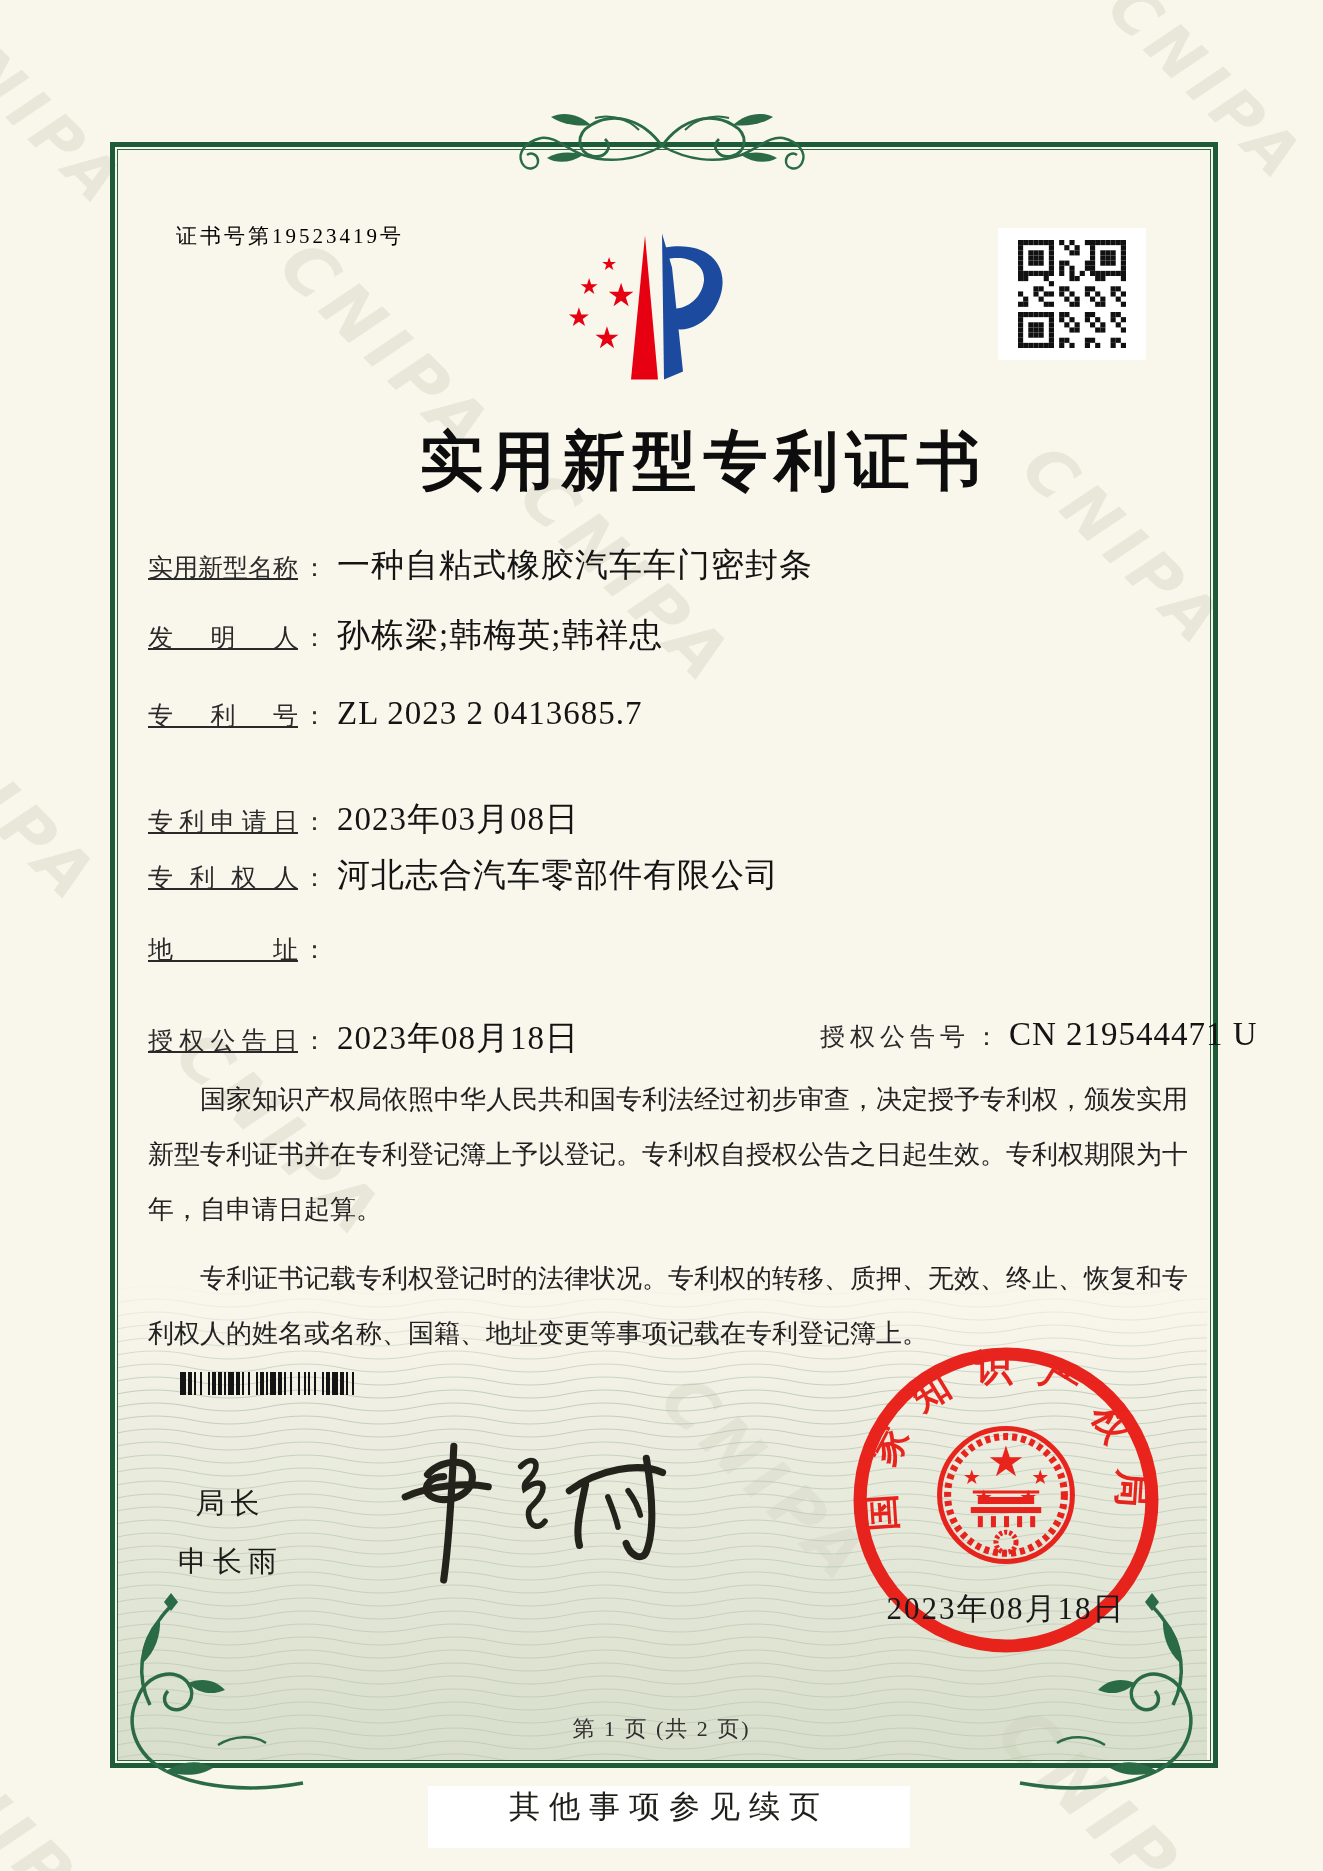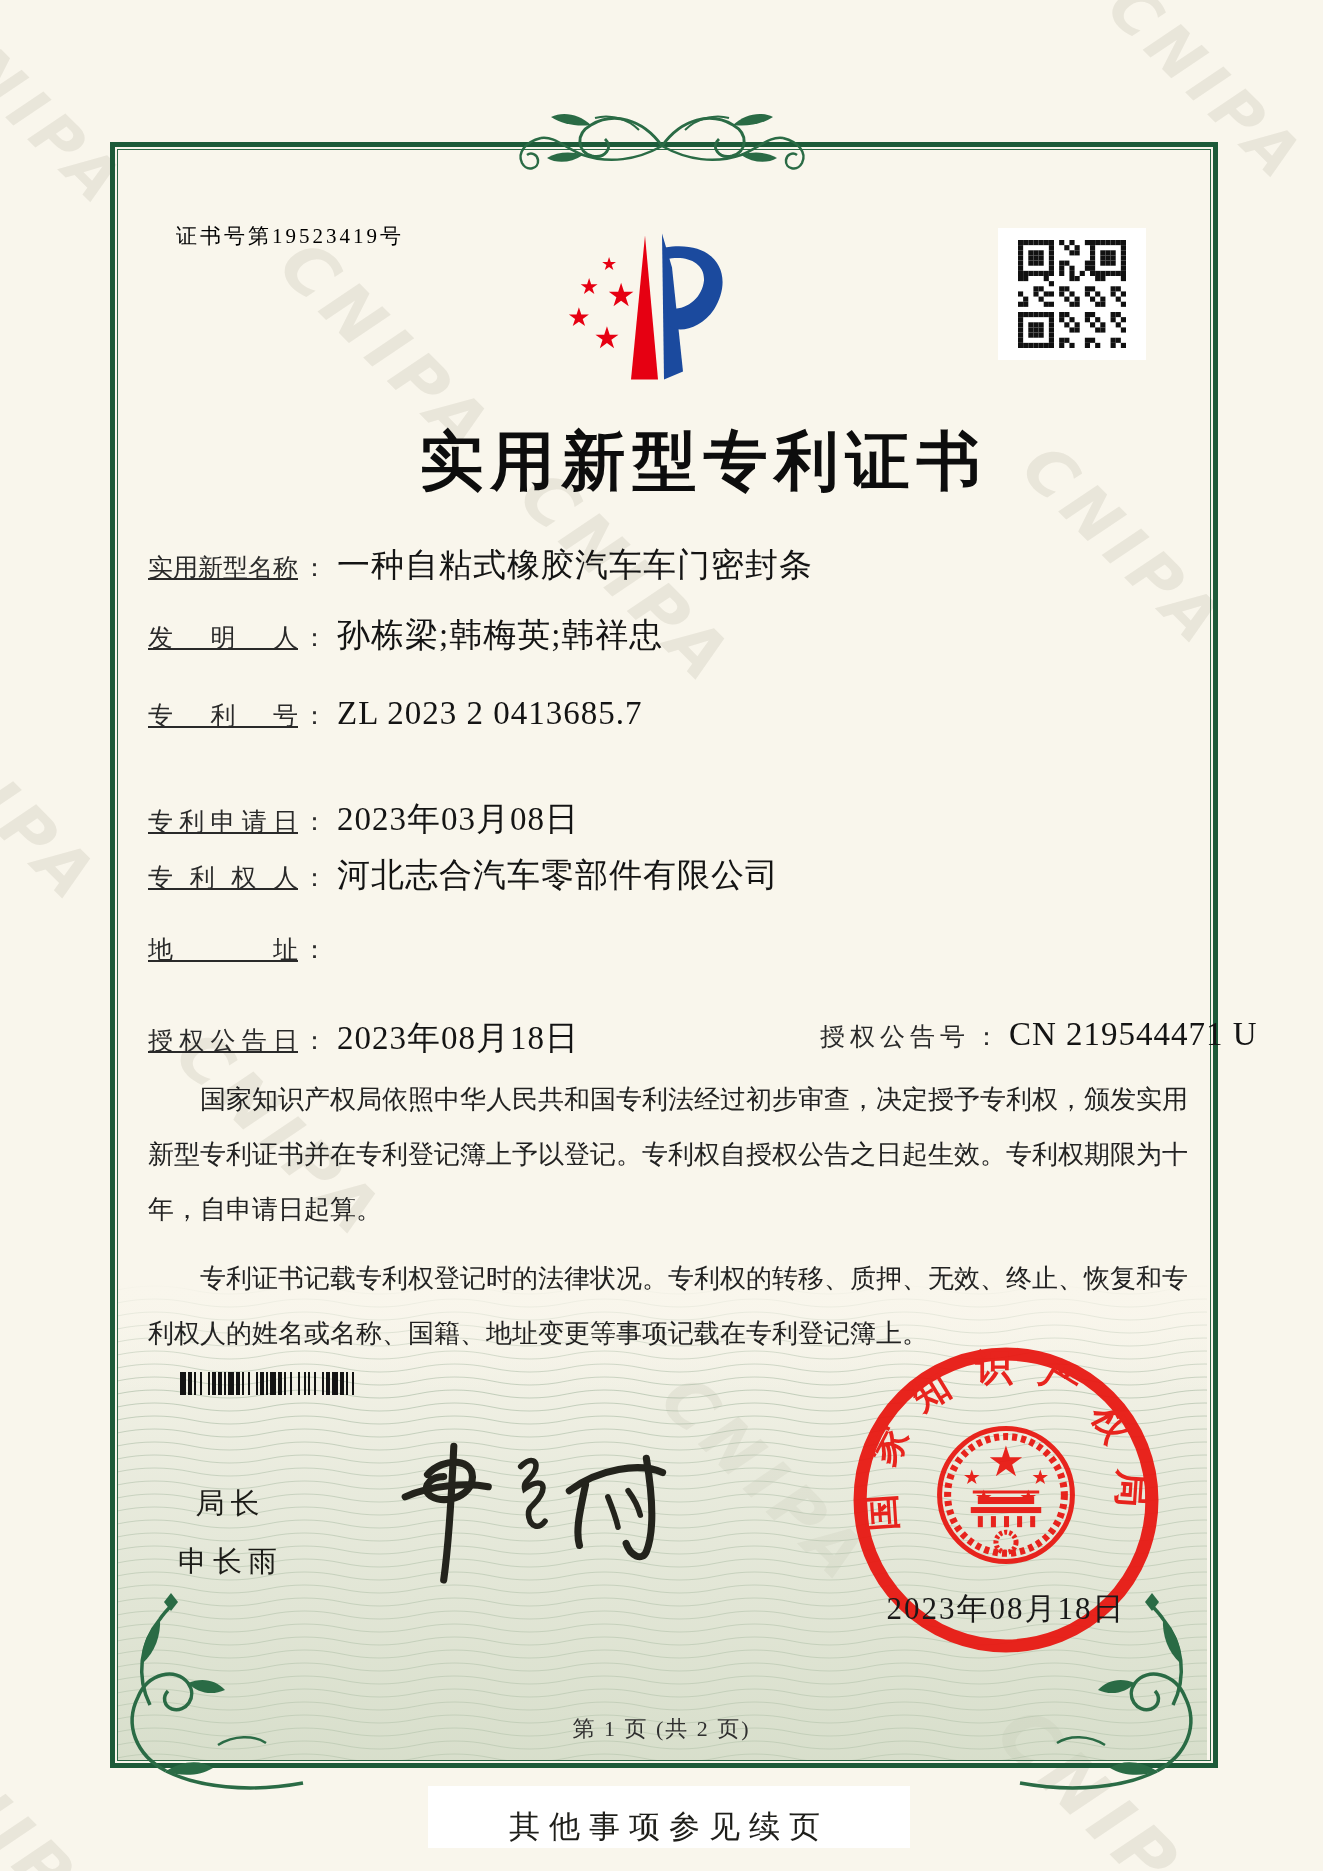--- a/index.html
+++ b/index.html
@@ -67,7 +67,7 @@
   .page-footer{position:absolute;left:0;top:1714px;width:1323px;text-align:center;
                font-size:22px;color:#2f2f2f;z-index:5;letter-spacing:2px;}
   .cont-box{position:absolute;left:428px;top:1786px;width:482px;height:62px;background:#ffffff;
-            z-index:5;display:flex;align-items:flex-end;justify-content:center;}
+            z-index:5;display:flex;align-items:flex-start;justify-content:center;}
   .cont-box span{font-size:31px;color:#1e1e1a;letter-spacing:9px;}
 
   .orn{position:absolute;z-index:4;pointer-events:none;}

